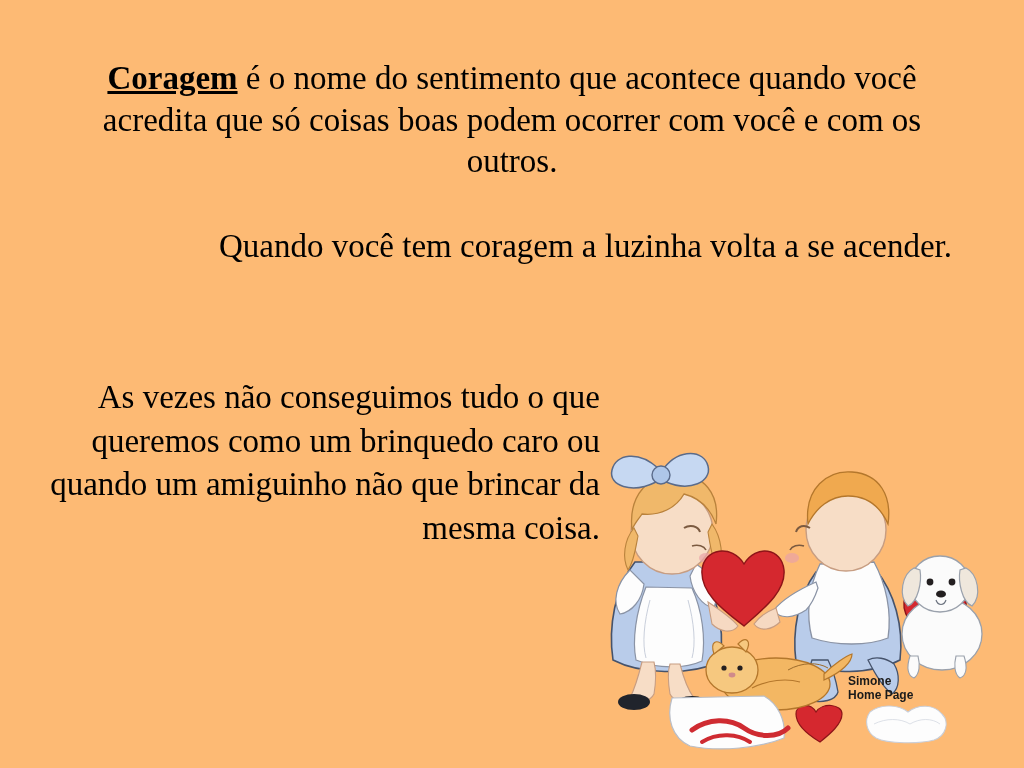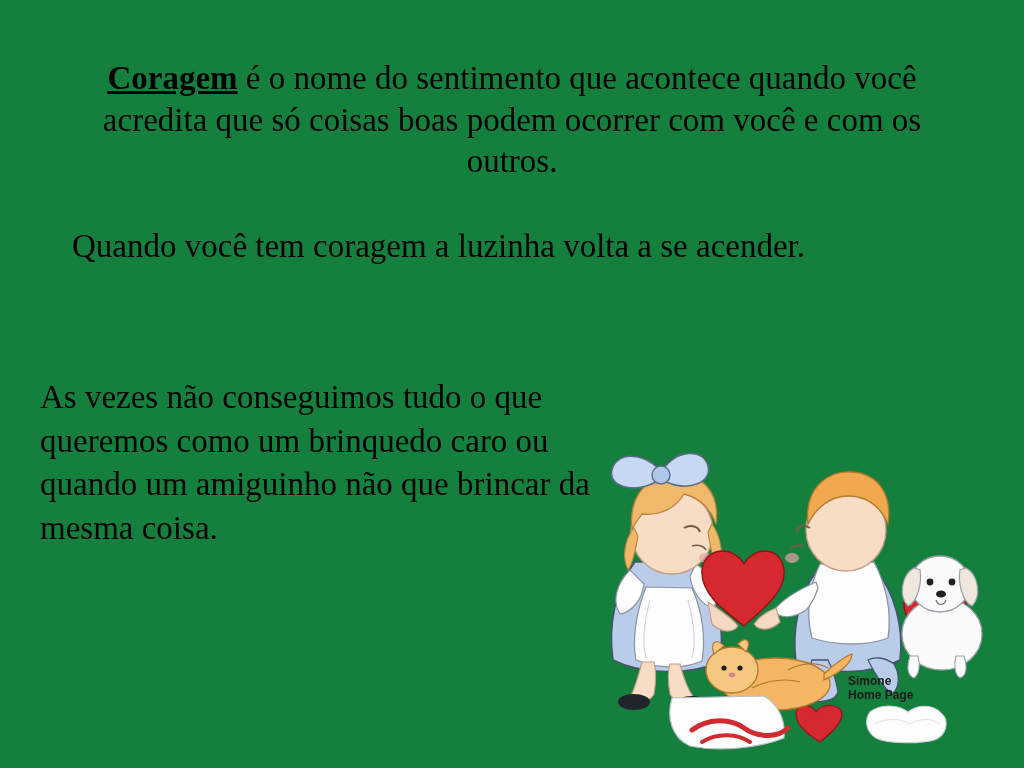--- a/index.html
+++ b/index.html
@@ -18,7 +18,7 @@
     position: relative;
     width: 1024px;
     height: 768px;
-    background: #15803d;
+    background: #fdba74;
   }
 
   

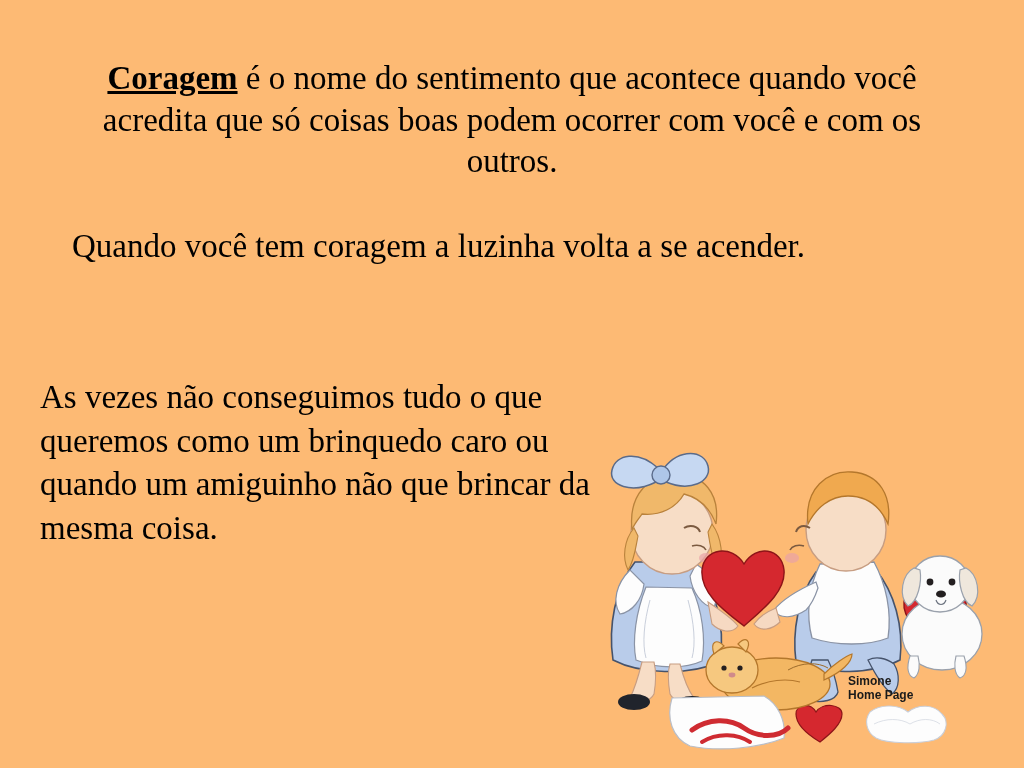--- a/index.html
+++ b/index.html
@@ -41,7 +41,7 @@
     left: 72px;
     top: 226px;
     width: 880px;
-    text-align: left;
+    text-align: right;
     font-size: 33px;
     line-height: 1.26;
   }

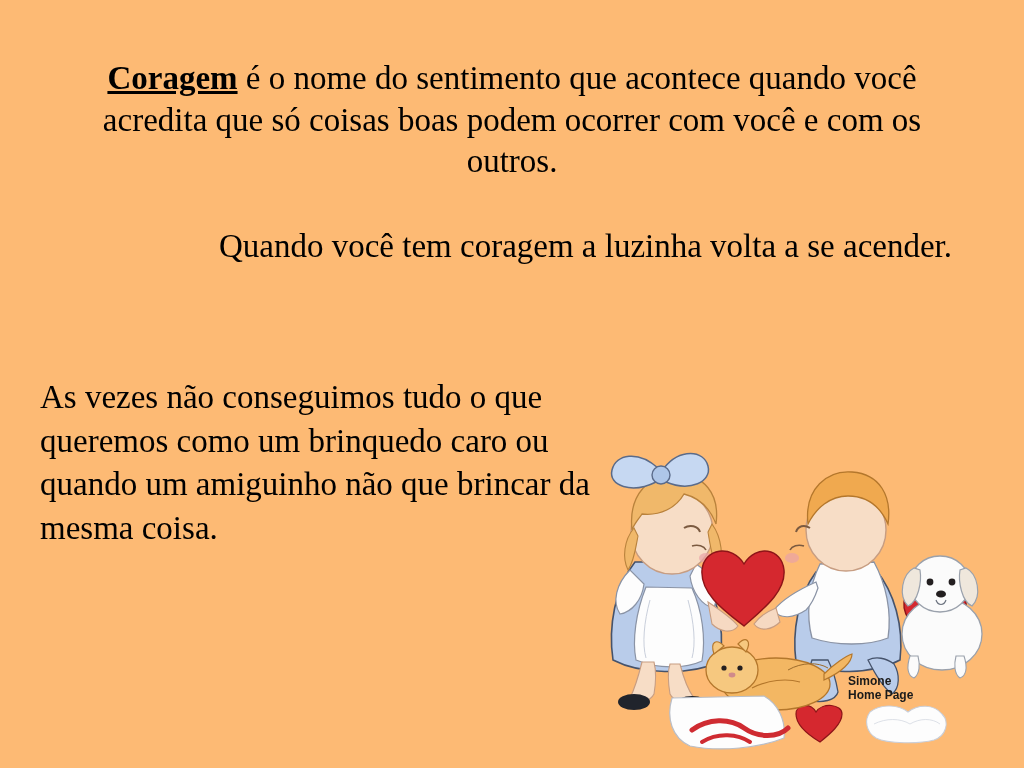--- a/index.html
+++ b/index.html
@@ -52,7 +52,7 @@
     left: 40px;
     top: 376px;
     width: 560px;
-    text-align: left;
+    text-align: right;
     font-size: 33px;
     line-height: 1.32;
   }

